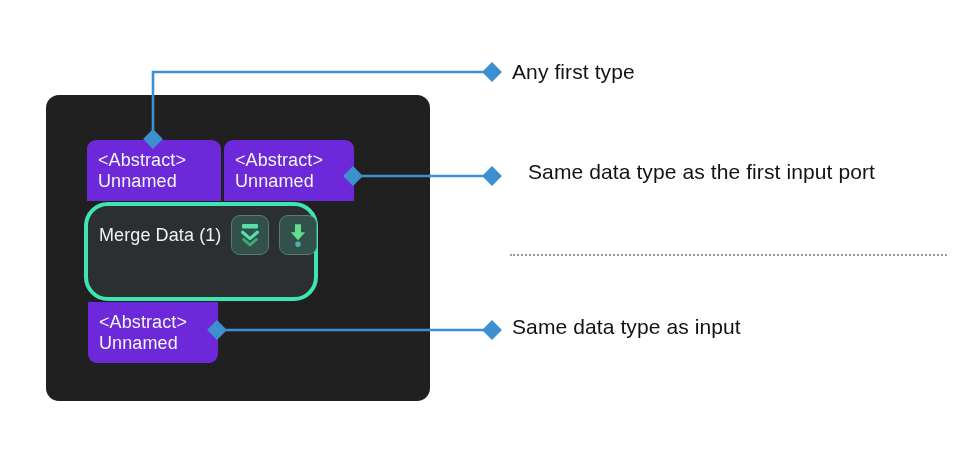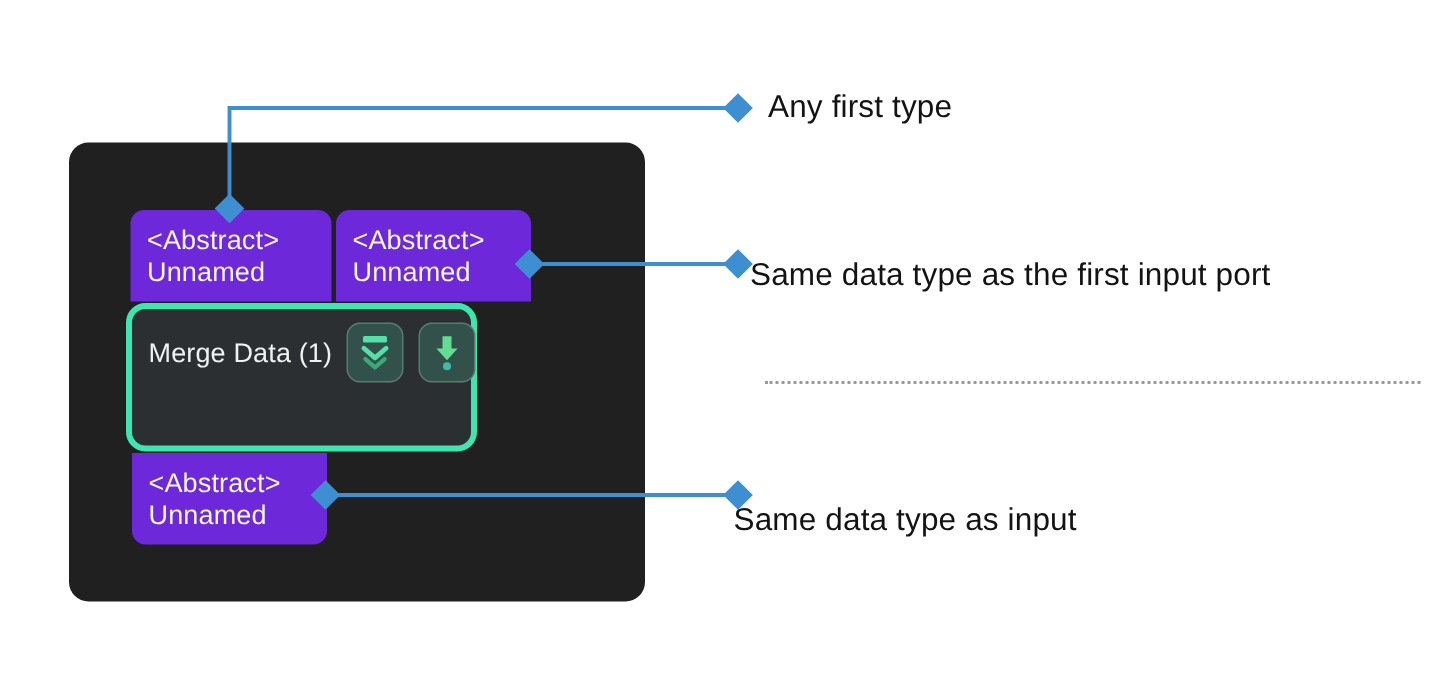--- a/index.html
+++ b/index.html
@@ -114,7 +114,7 @@
     letter-spacing: .1px;
   }
   #legend-label-0 { left: 512px; top: 60px; }
-  #legend-label-1 { left: 500px; top: 160px; margin-top: 12px; }
+  #legend-label-1 { left: 528px; top: 160px; }
   #legend-label-2 { left: 489px; top: 315px; margin-top: 20px; }
 
   

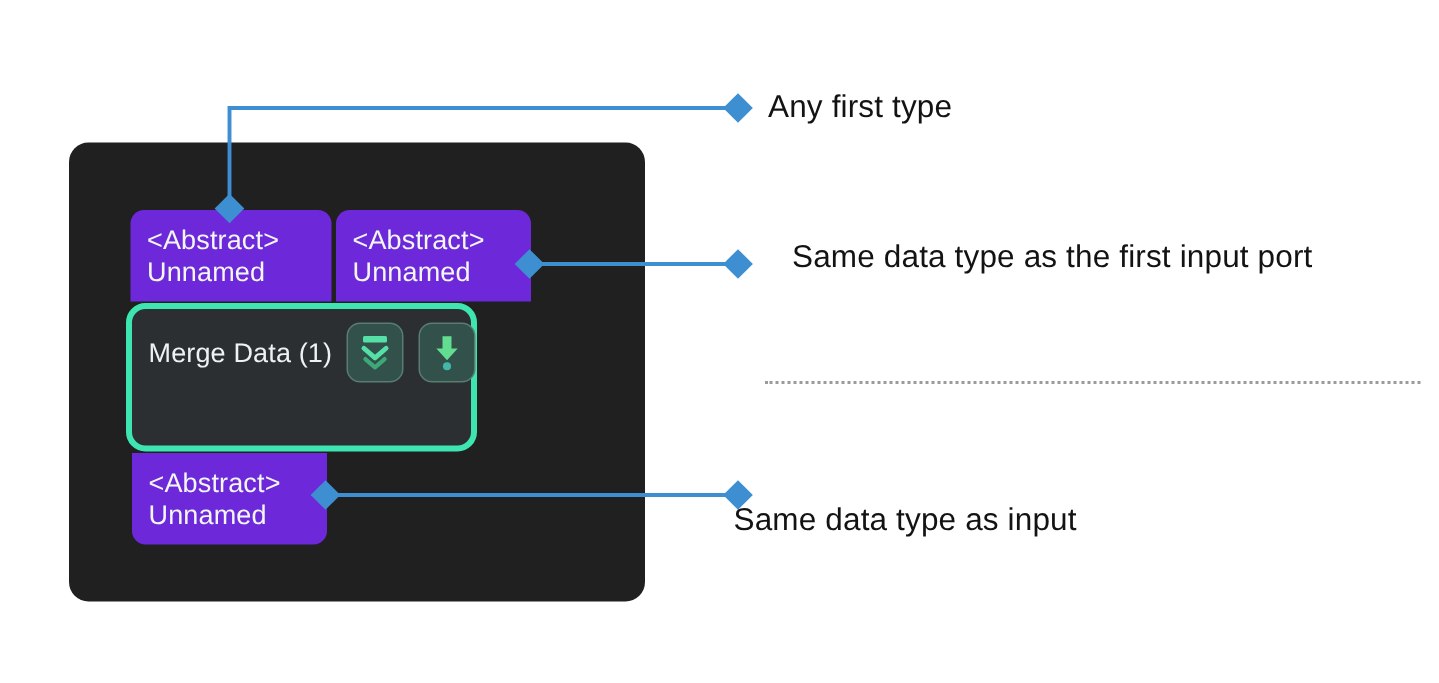--- a/index.html
+++ b/index.html
@@ -66,7 +66,7 @@
     box-sizing: border-box;
     background: #2b2f31;
     border: 4px solid #3fe5b0;
-    border-radius: 13px;
+    border-radius: 24px;
     display: flex;
     align-items: flex-start;
   }

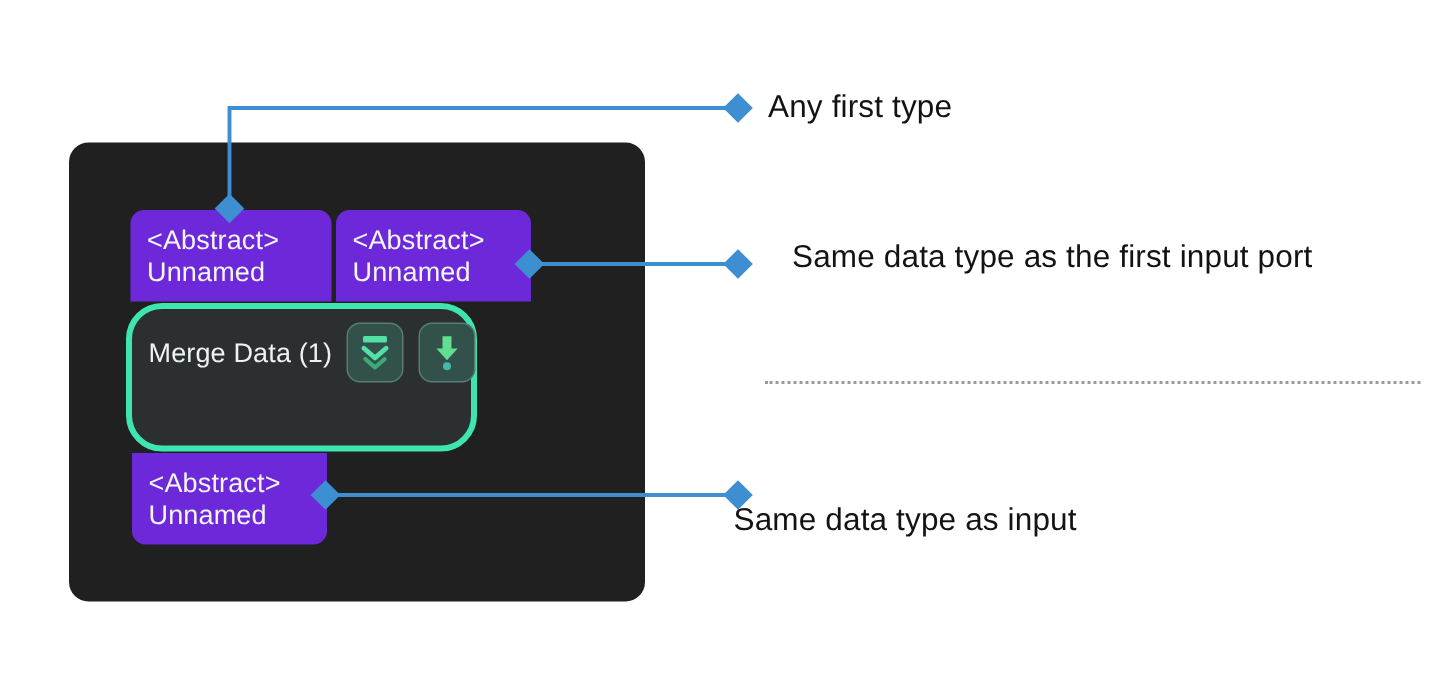--- a/index.html
+++ b/index.html
@@ -115,7 +115,7 @@
   }
   #legend-label-0 { left: 512px; top: 60px; }
   #legend-label-1 { left: 528px; top: 160px; }
-  #legend-label-2 { left: 489px; top: 315px; margin-top: 20px; }
+  #legend-label-2 { left: 512px; top: 315px; }
 
   
   #legend-separator {

